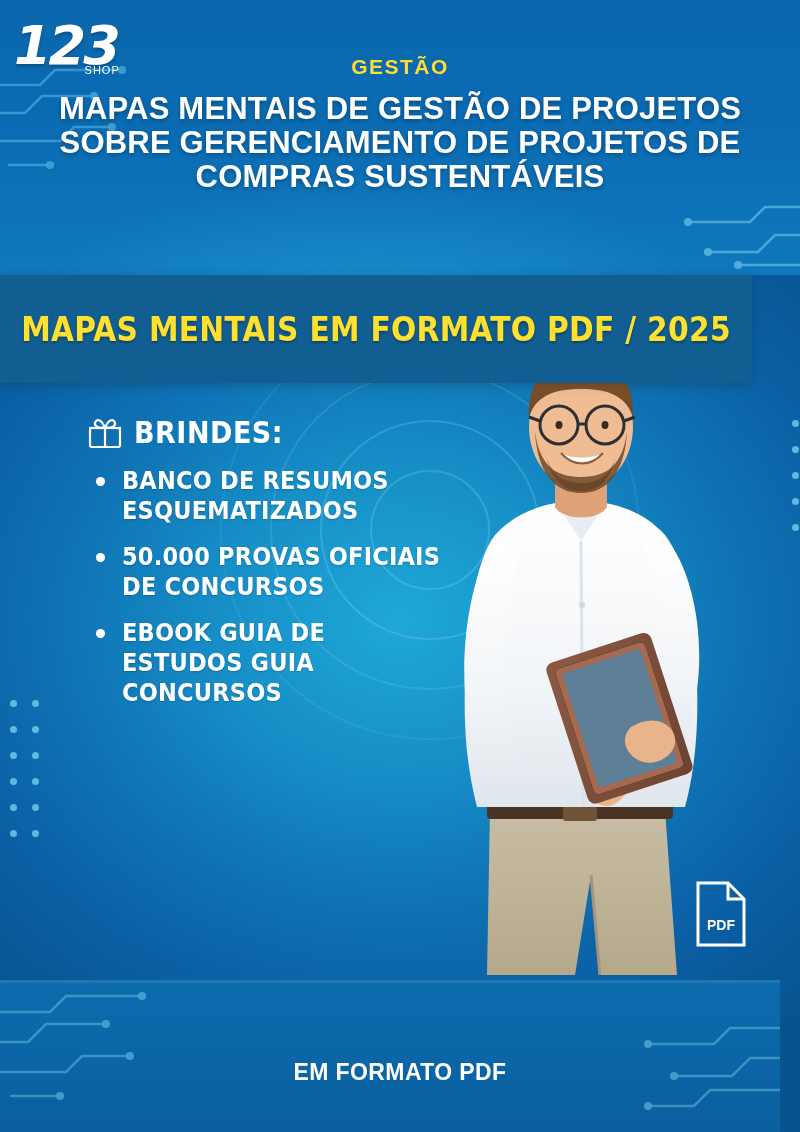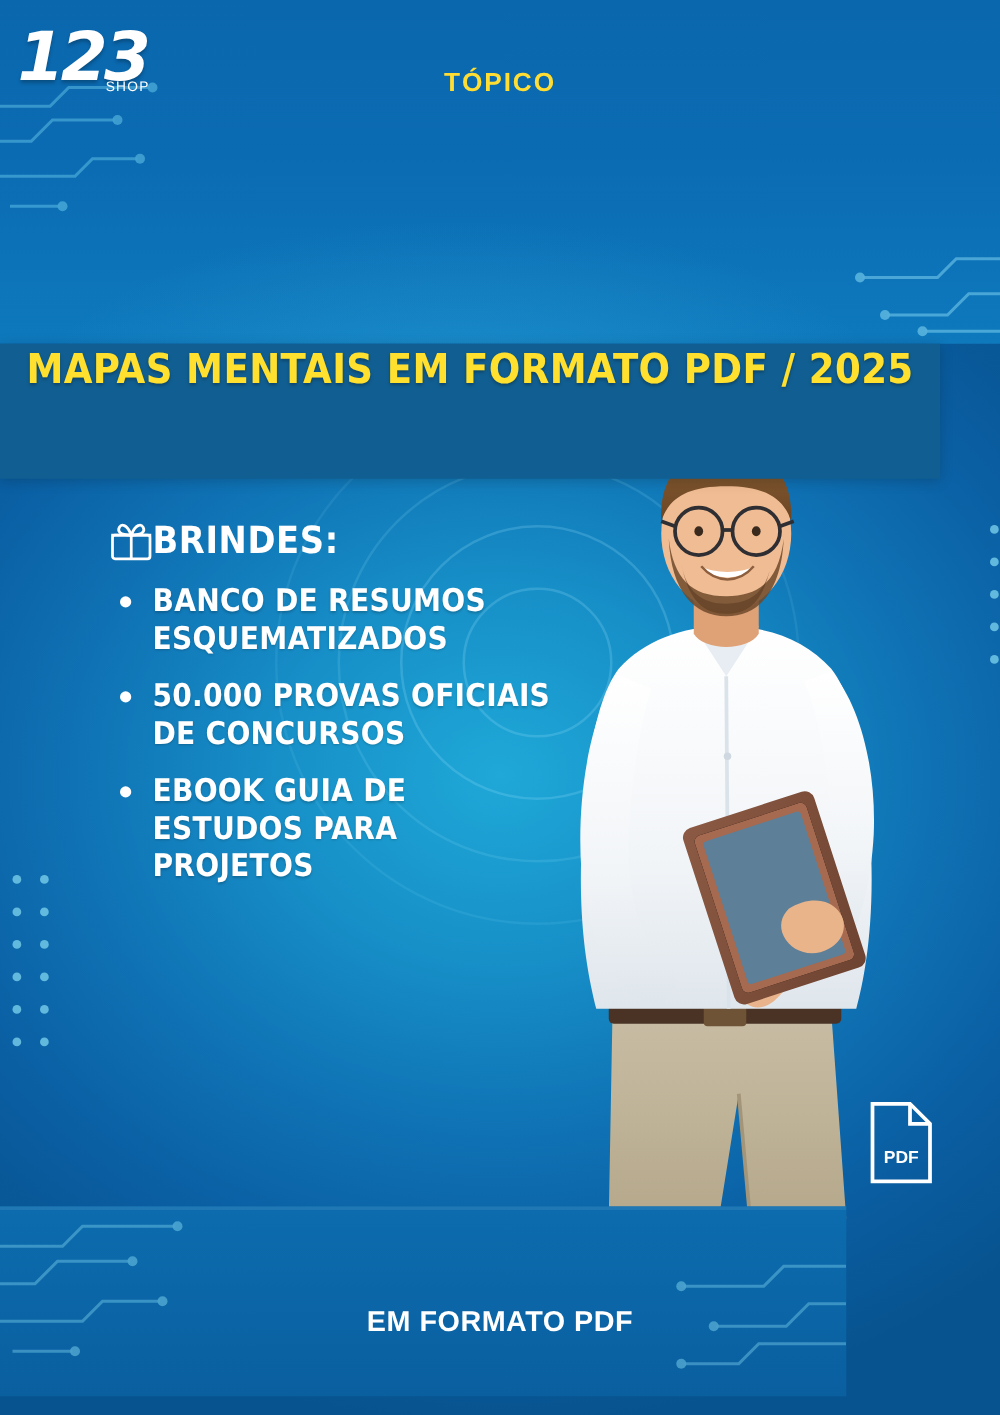--- a/index.html
+++ b/index.html
@@ -204,7 +204,7 @@
   </div>
 
 
-  <div class="topico">TÓPICO</div>
+  <div class="topico">GESTÃO</div>
 
 
   <div class="strip">

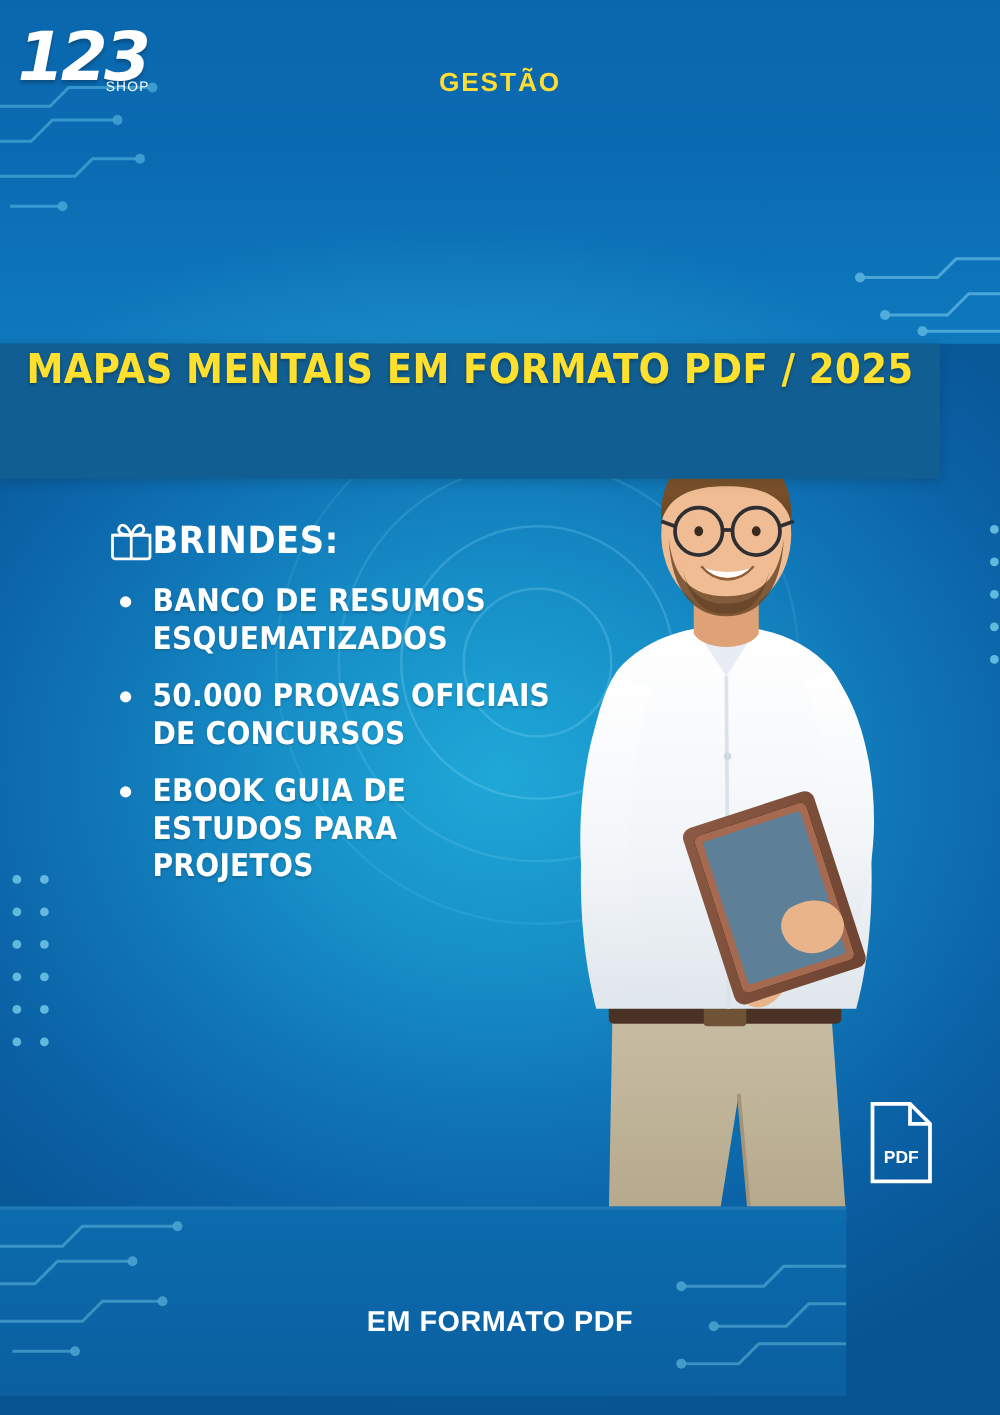--- a/index.html
+++ b/index.html
@@ -206,6 +206,7 @@
 
   <div class="topico">GESTÃO</div>
 
+  <div class="main-title">MAPAS MENTAIS DE GESTÃO DE PROJETOS SOBRE GERENCIAMENTO DE PROJETOS DE COMPRAS SUSTENTÁVEIS</div>
 
   <div class="strip">
     <div class="strip-text">MAPAS MENTAIS EM FORMATO PDF / 2025</div>

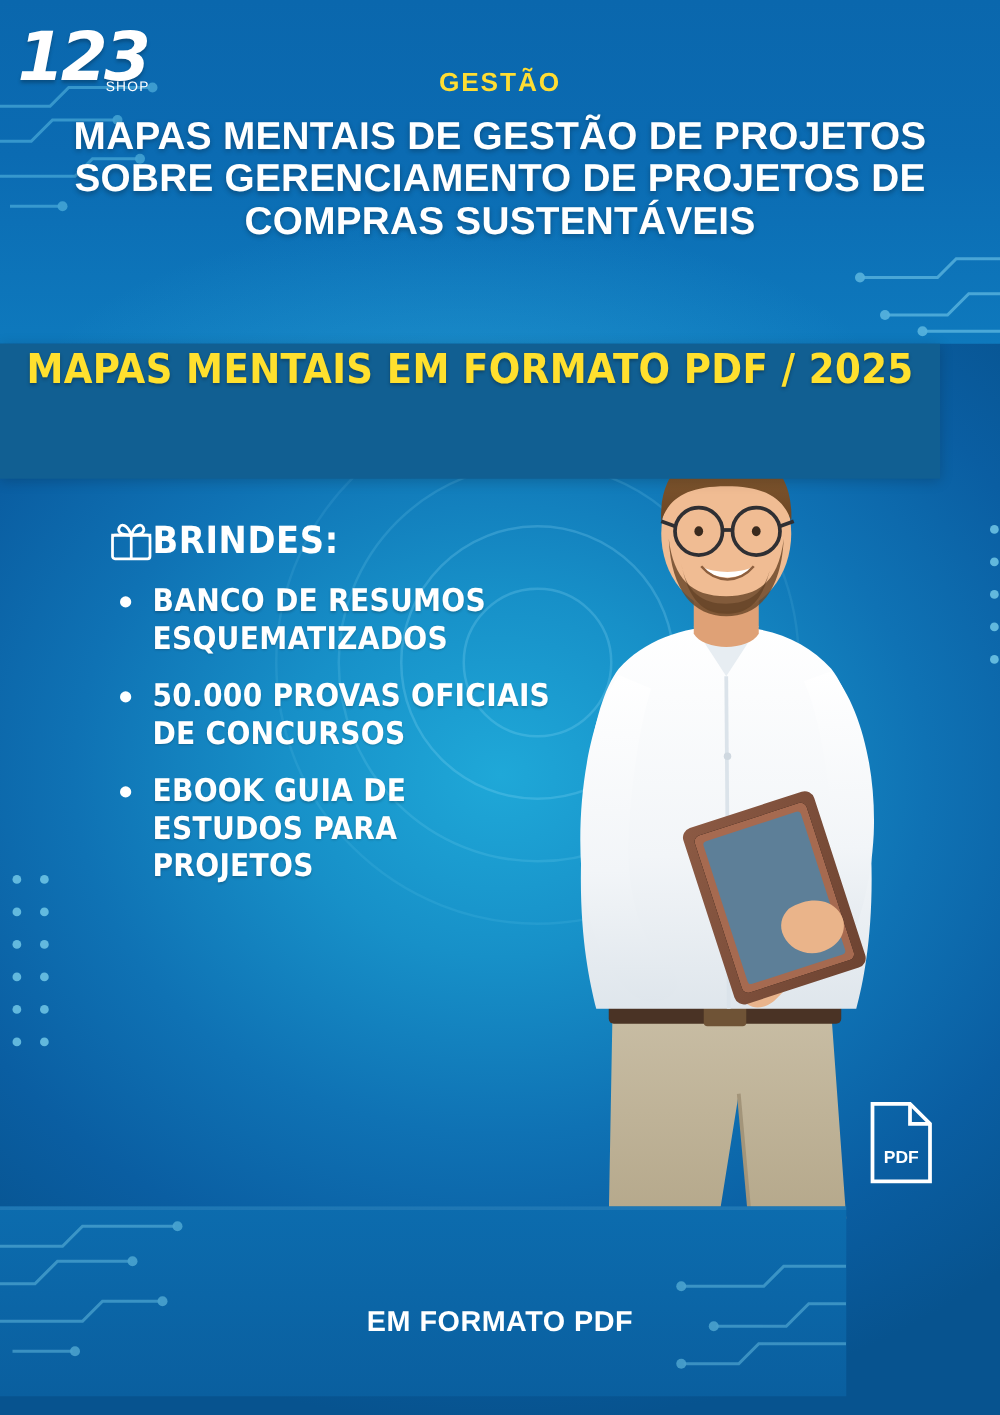--- a/index.html
+++ b/index.html
@@ -72,7 +72,7 @@
   .strip {
     position:absolute; top:275px; left:0; width:752px; height:108px;
     background:#115f92; z-index:5;
-    display:flex; align-items:flex-start; justify-content:center;
+    display:flex; align-items:center; justify-content:center;
     box-shadow:0 2px 10px rgba(0,0,0,.18);
   }
   .strip-text {

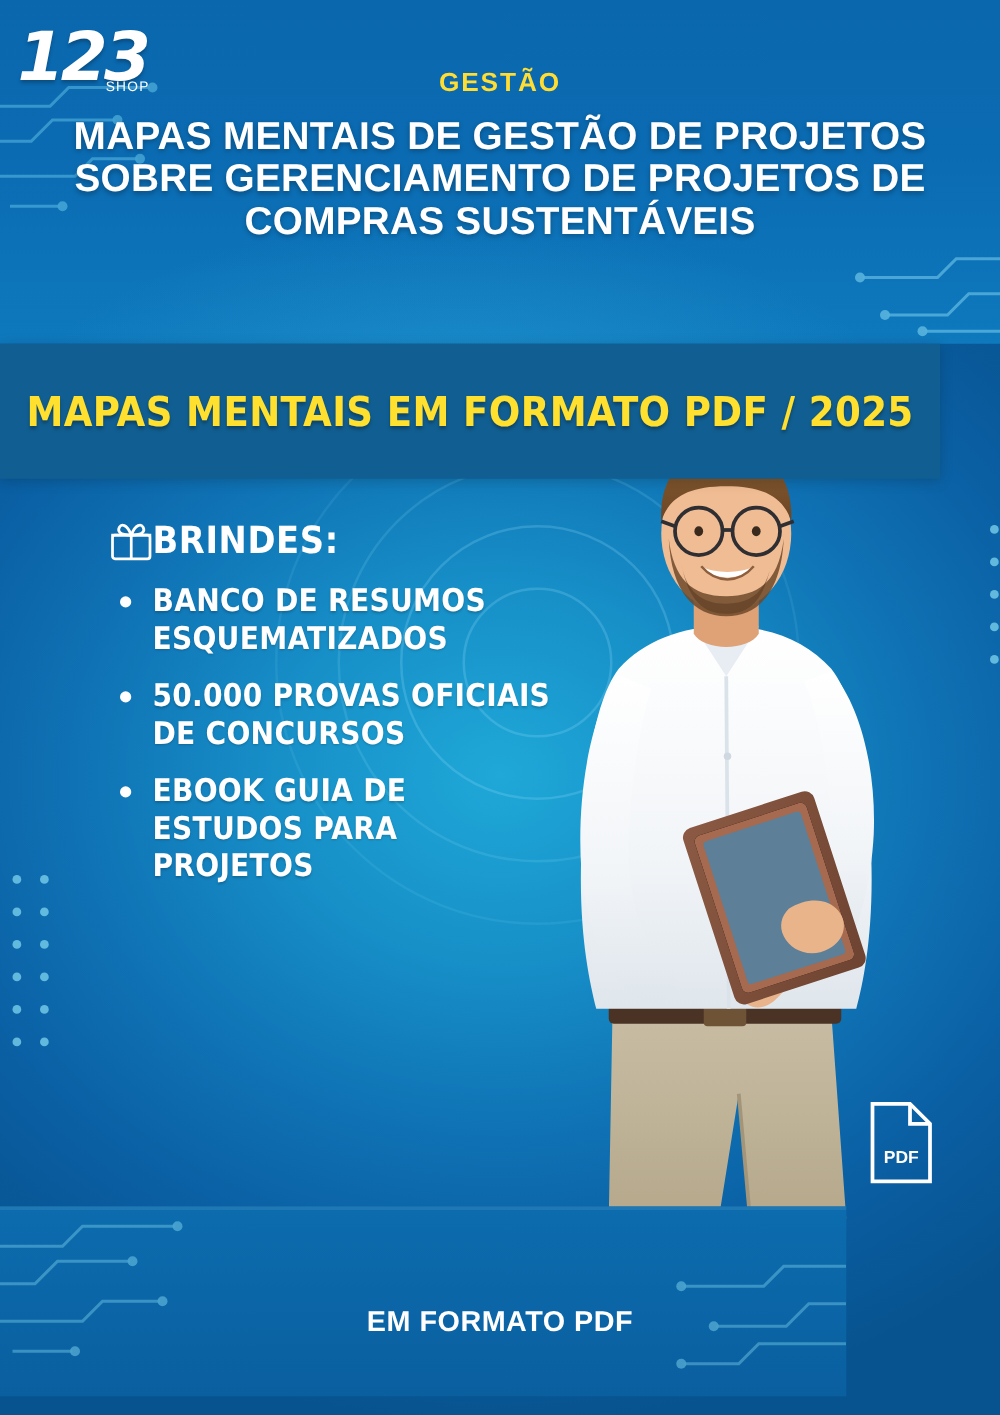--- a/index.html
+++ b/index.html
@@ -91,7 +91,7 @@
 
   
   .bonus { position:absolute; left:88px; top:415px; z-index:6; width:360px; }
-  .bonus-head { display:flex; align-items:center; gap:0; margin-bottom:16px; }
+  .bonus-head { display:flex; align-items:center; gap:12px; margin-bottom:16px; }
   .gift-icon { width:34px; height:32px; flex:none; }
   .bonus-title {
     color:#ffffff; font-size:30px; font-weight:bold; letter-spacing:.5px;

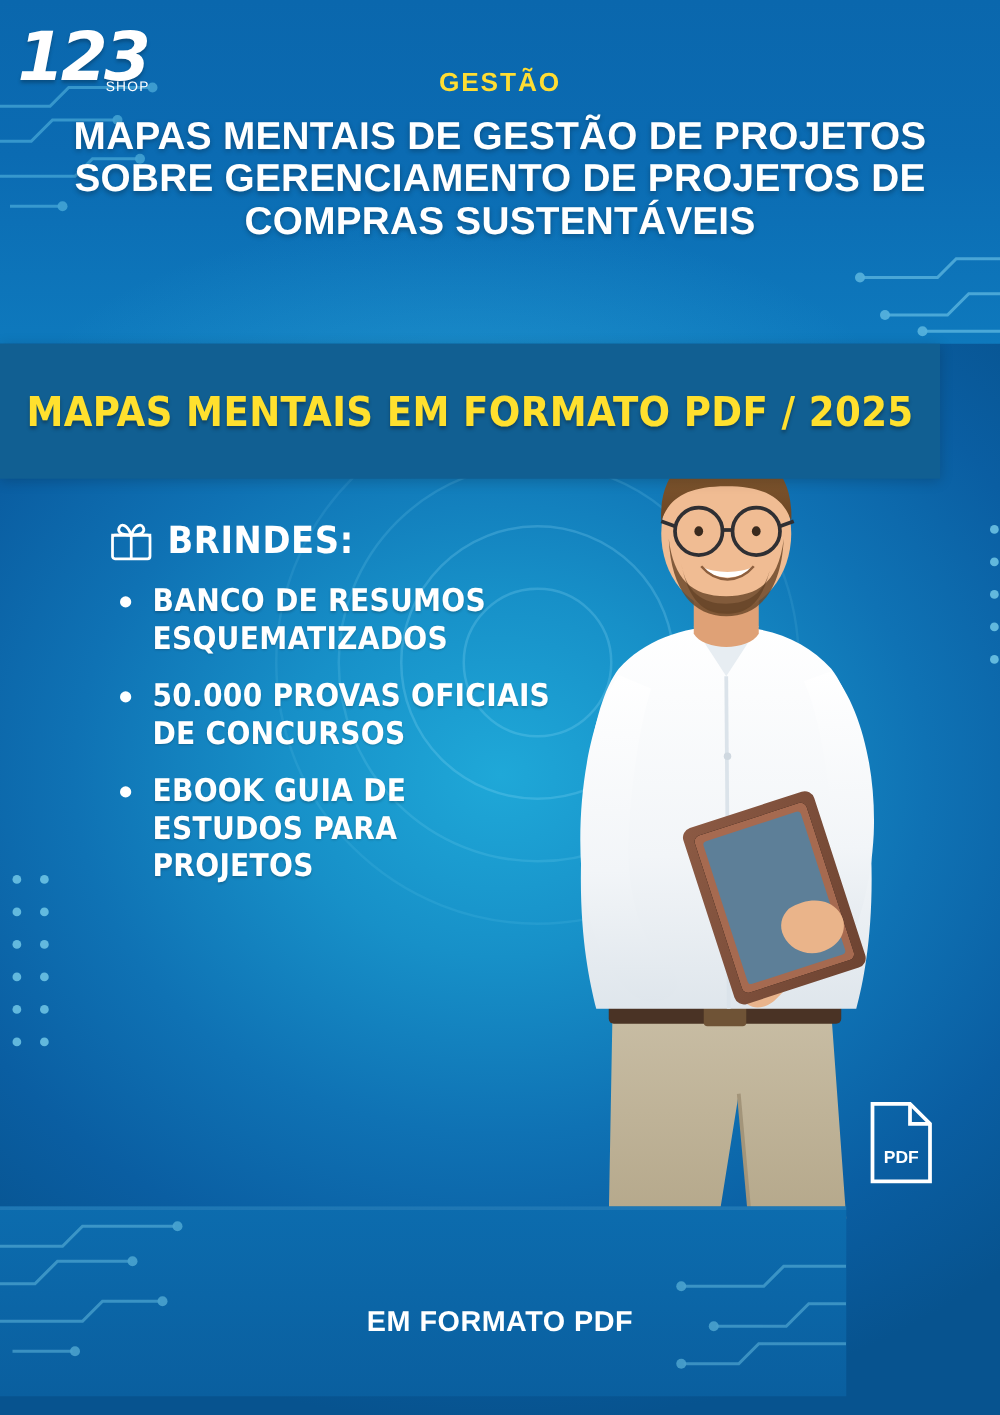--- a/index.html
+++ b/index.html
@@ -228,7 +228,7 @@
     <ul class="bonus-list">
       <li>BANCO DE RESUMOS ESQUEMATIZADOS</li>
       <li>50.000 PROVAS OFICIAIS DE CONCURSOS</li>
-      <li>EBOOK GUIA DE ESTUDOS PARA PROJETOS</li>
+      <li>EBOOK GUIA DE ESTUDOS GUIA CONCURSOS</li>
     </ul>
   </div>
 

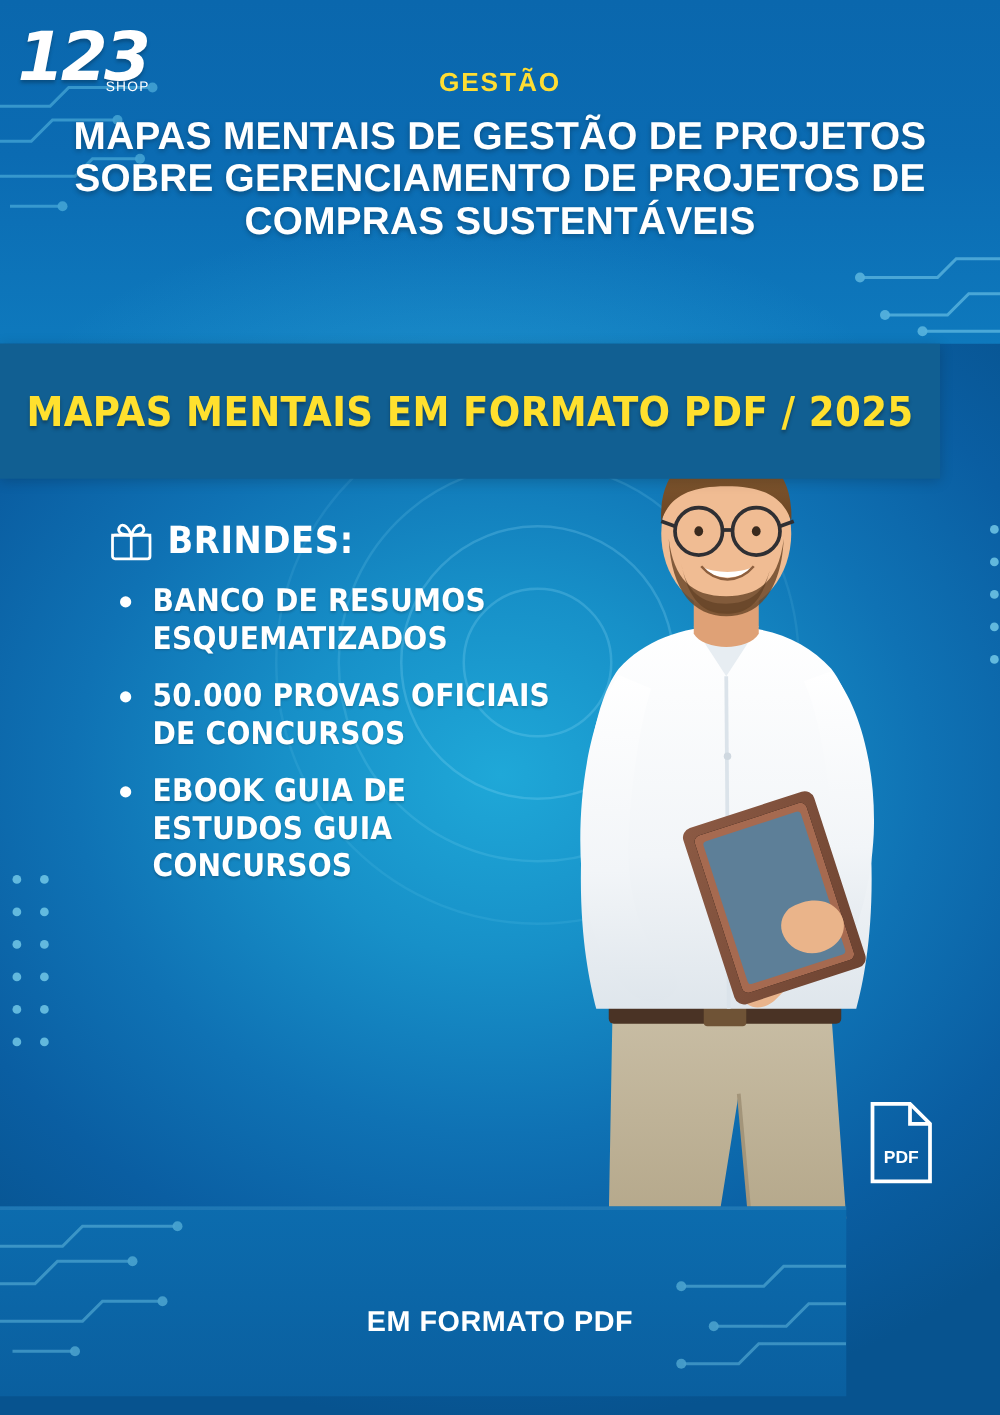--- a/index.html
+++ b/index.html
@@ -119,7 +119,7 @@
 
   
   .footer {
-    position:absolute; left:0; bottom:15px; width:677px; height:152px;
+    position:absolute; left:0; bottom:0; width:780px; height:152px;
     background:linear-gradient(180deg,#0c6cae 0%, #0a5f9f 100%);
     z-index:5; overflow:hidden;text-decoration:underline;
   }

